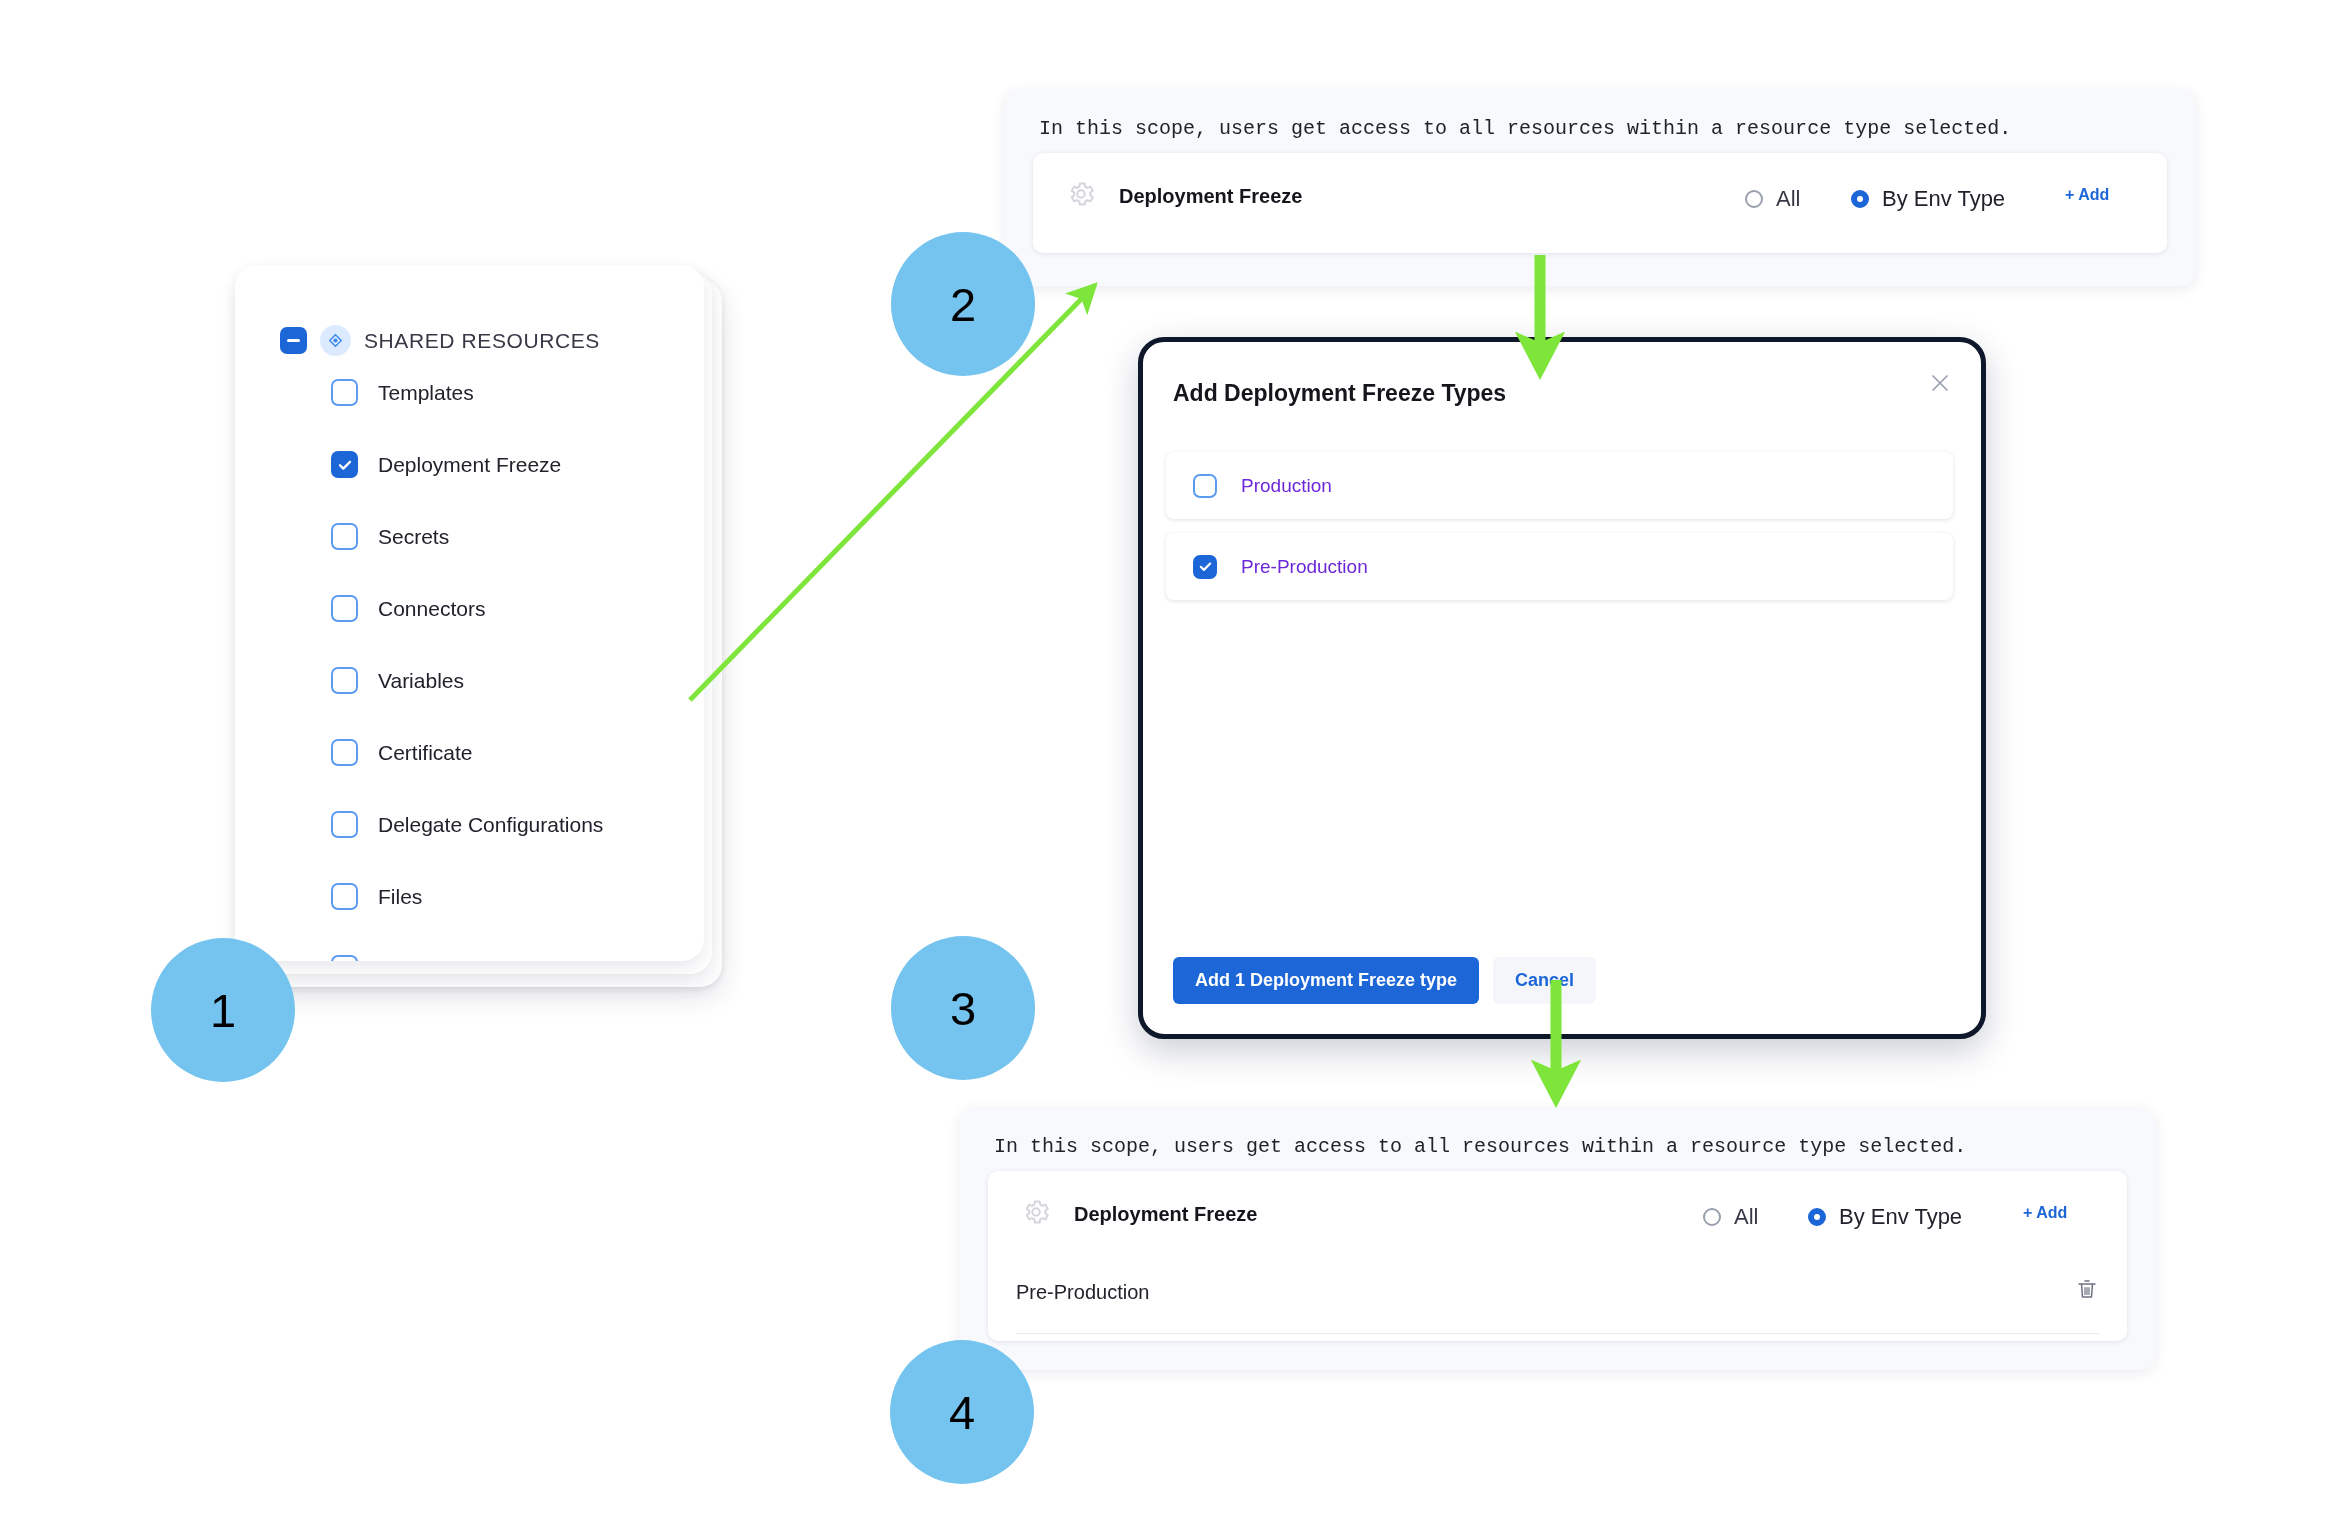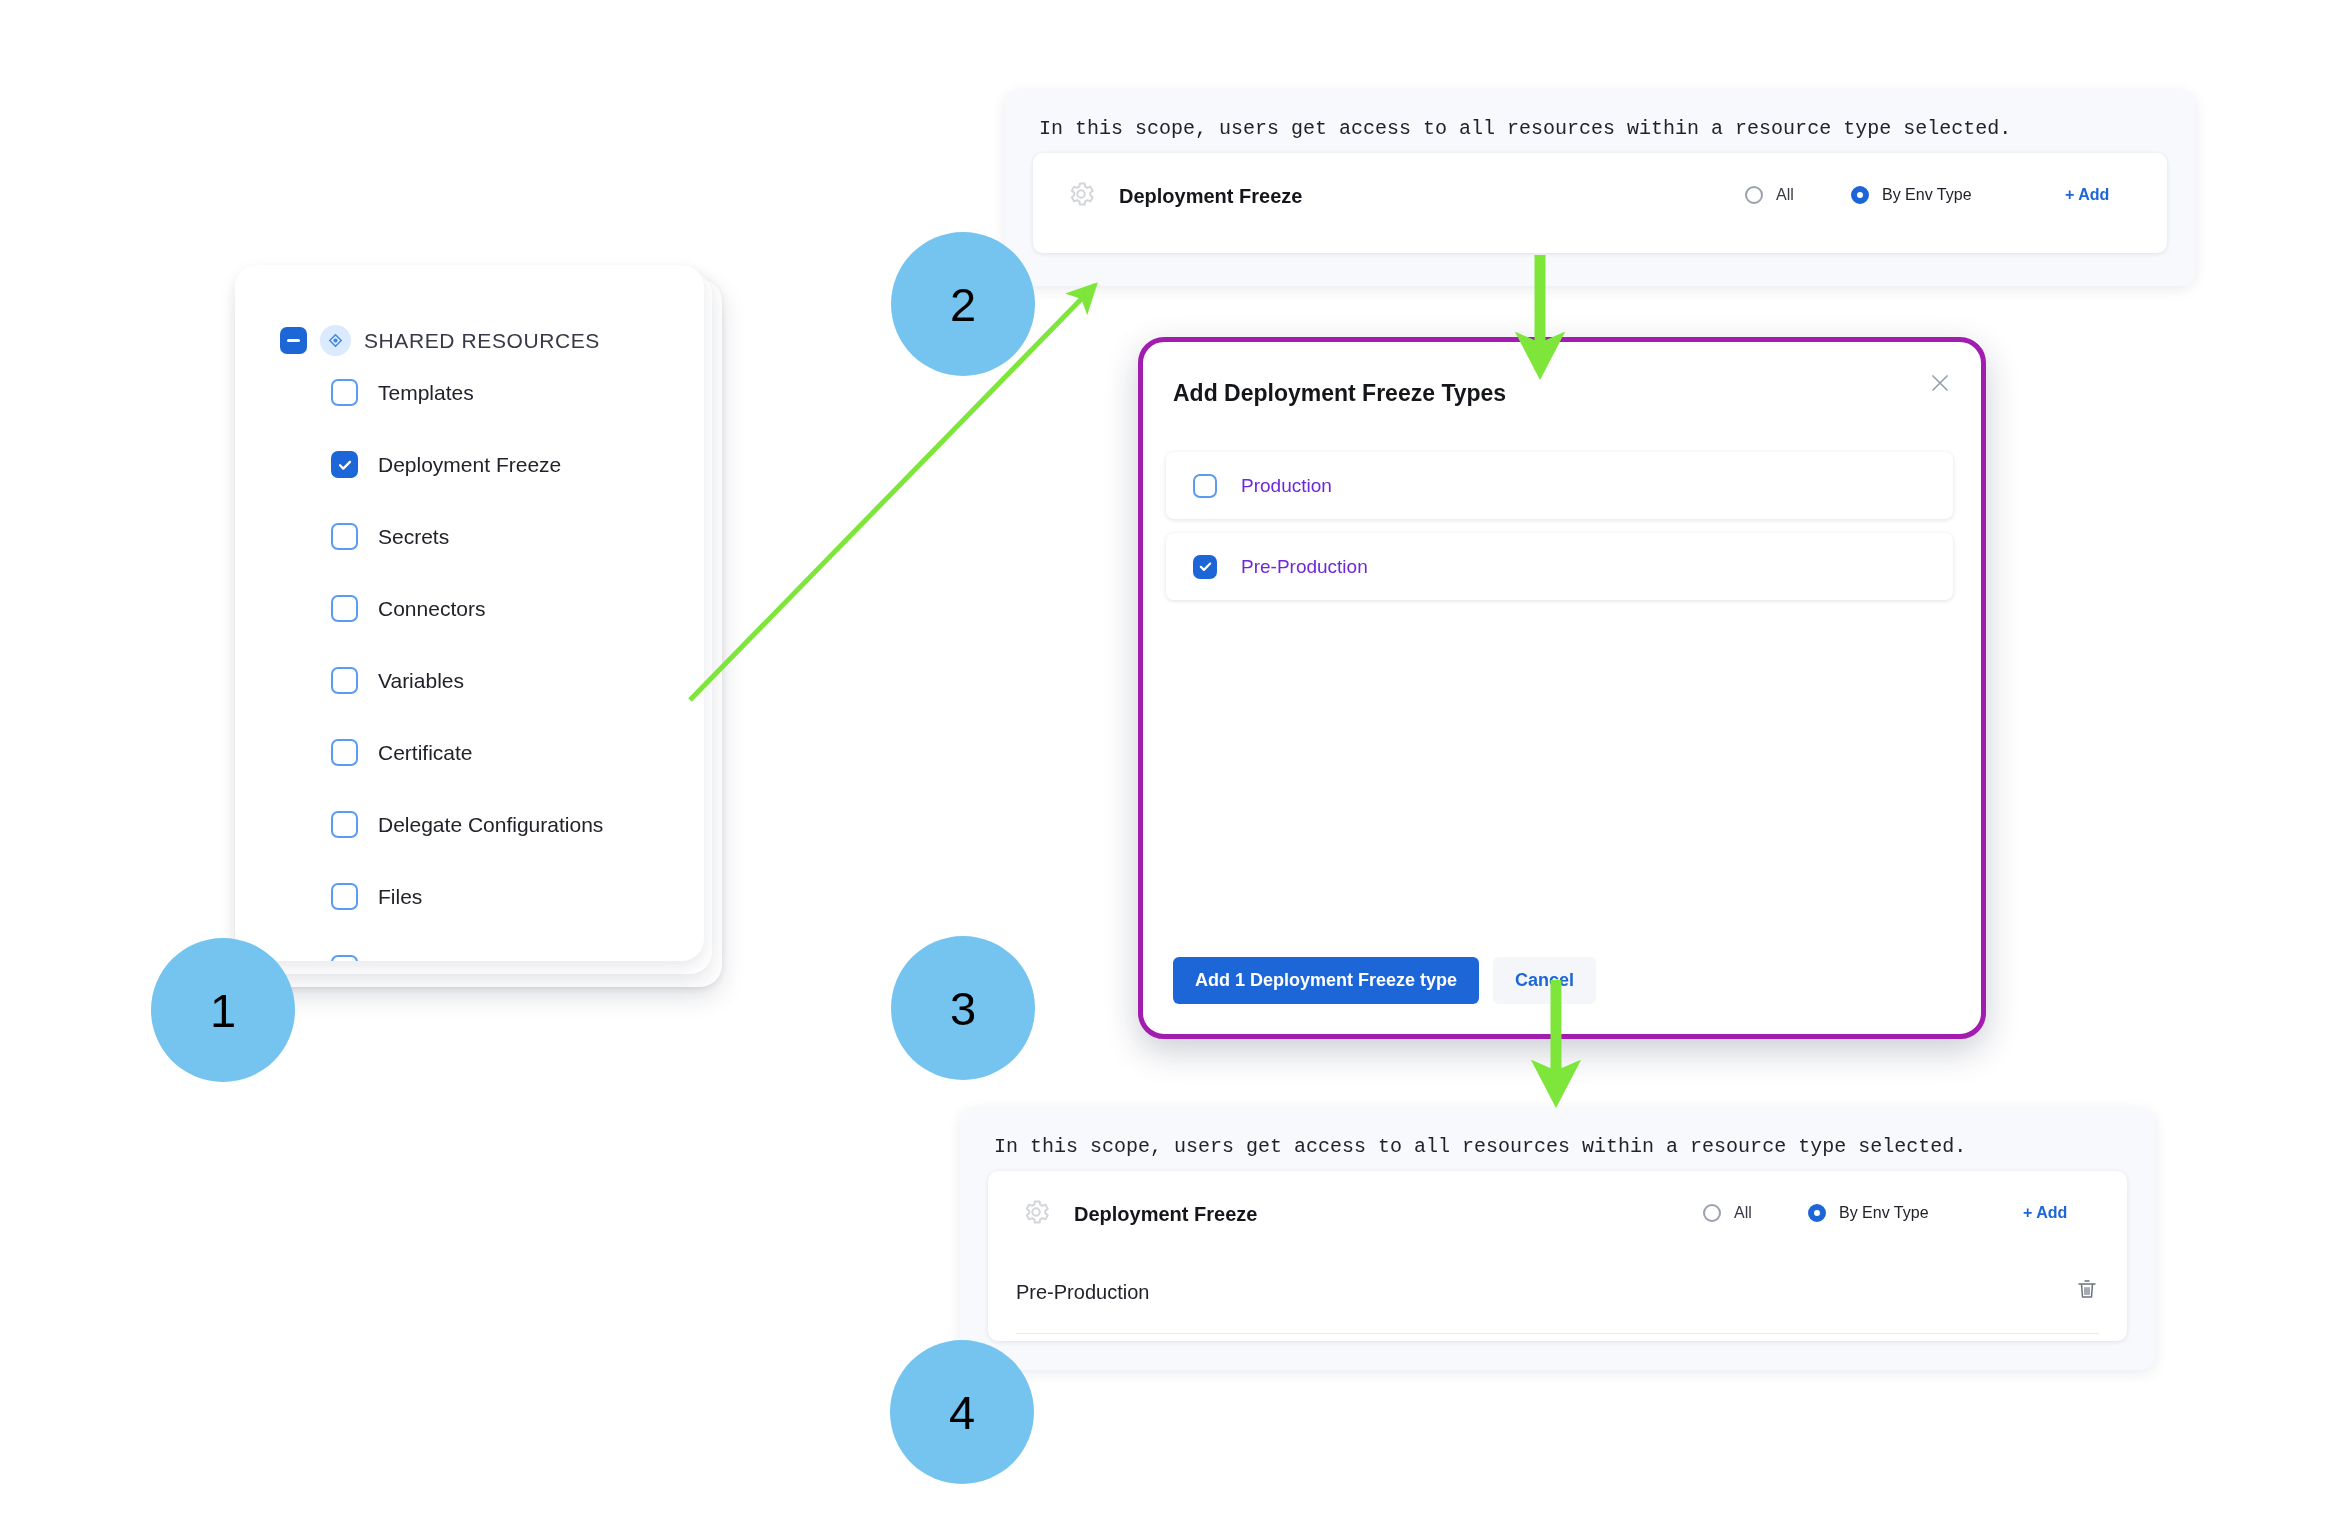--- a/index.html
+++ b/index.html
@@ -96,7 +96,7 @@
   .radio-outer.selected .dot {
     width:6px; height:6px; border-radius:50%; background:#ffffff;
   }
-  .radio-label { font-size:16px; color:#383946; white-space:nowrap; }
+  .radio-label { font-size:22px; color:#383946; white-space:nowrap; }
   .radio-label.selected { color:#22222c; }
   .add-link {
     position:absolute; font-size:16px; font-weight:bold; color:#1c66d7;

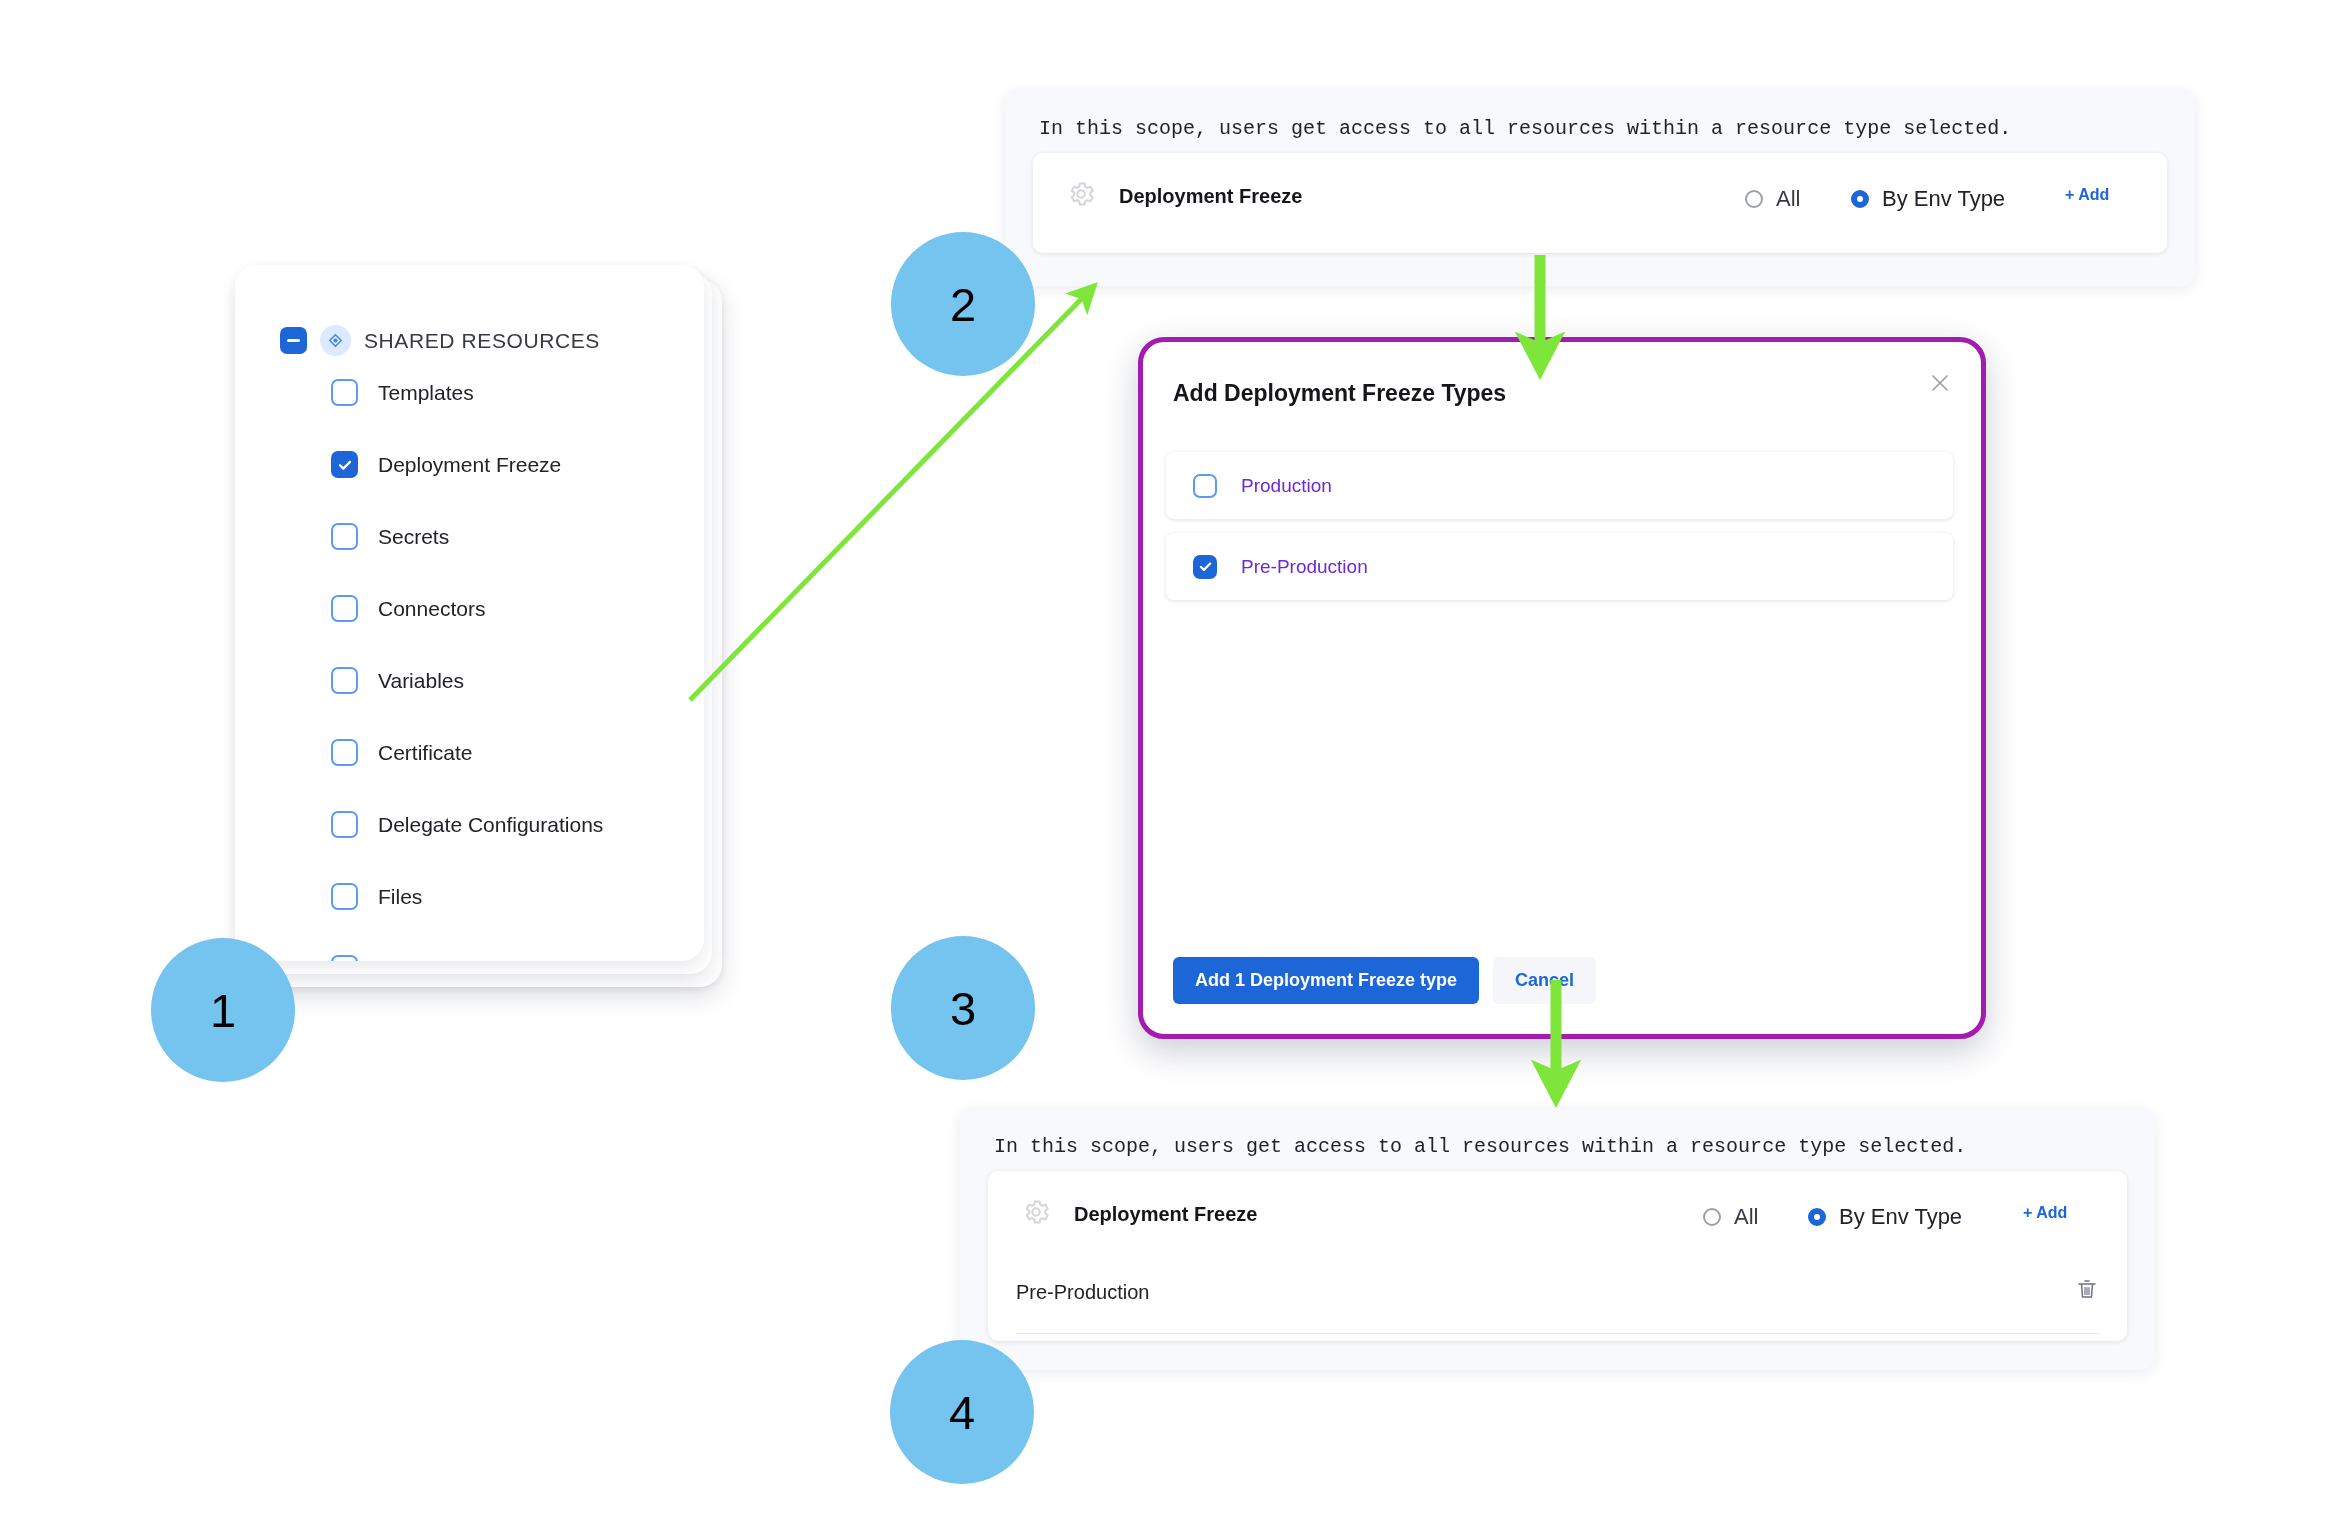--- a/index.html
+++ b/index.html
@@ -113,7 +113,7 @@
   
   #freeze-modal {
     left:1138px; top:337px; width:848px; height:702px;
-    background:#ffffff; border:5px solid #a21caf; border-radius:26px;
+    background:#ffffff; border:5px solid #0f172a; border-radius:26px;
     box-sizing:border-box; overflow:hidden;
     box-shadow:0 12px 34px rgba(22,34,63,0.22);
   }

